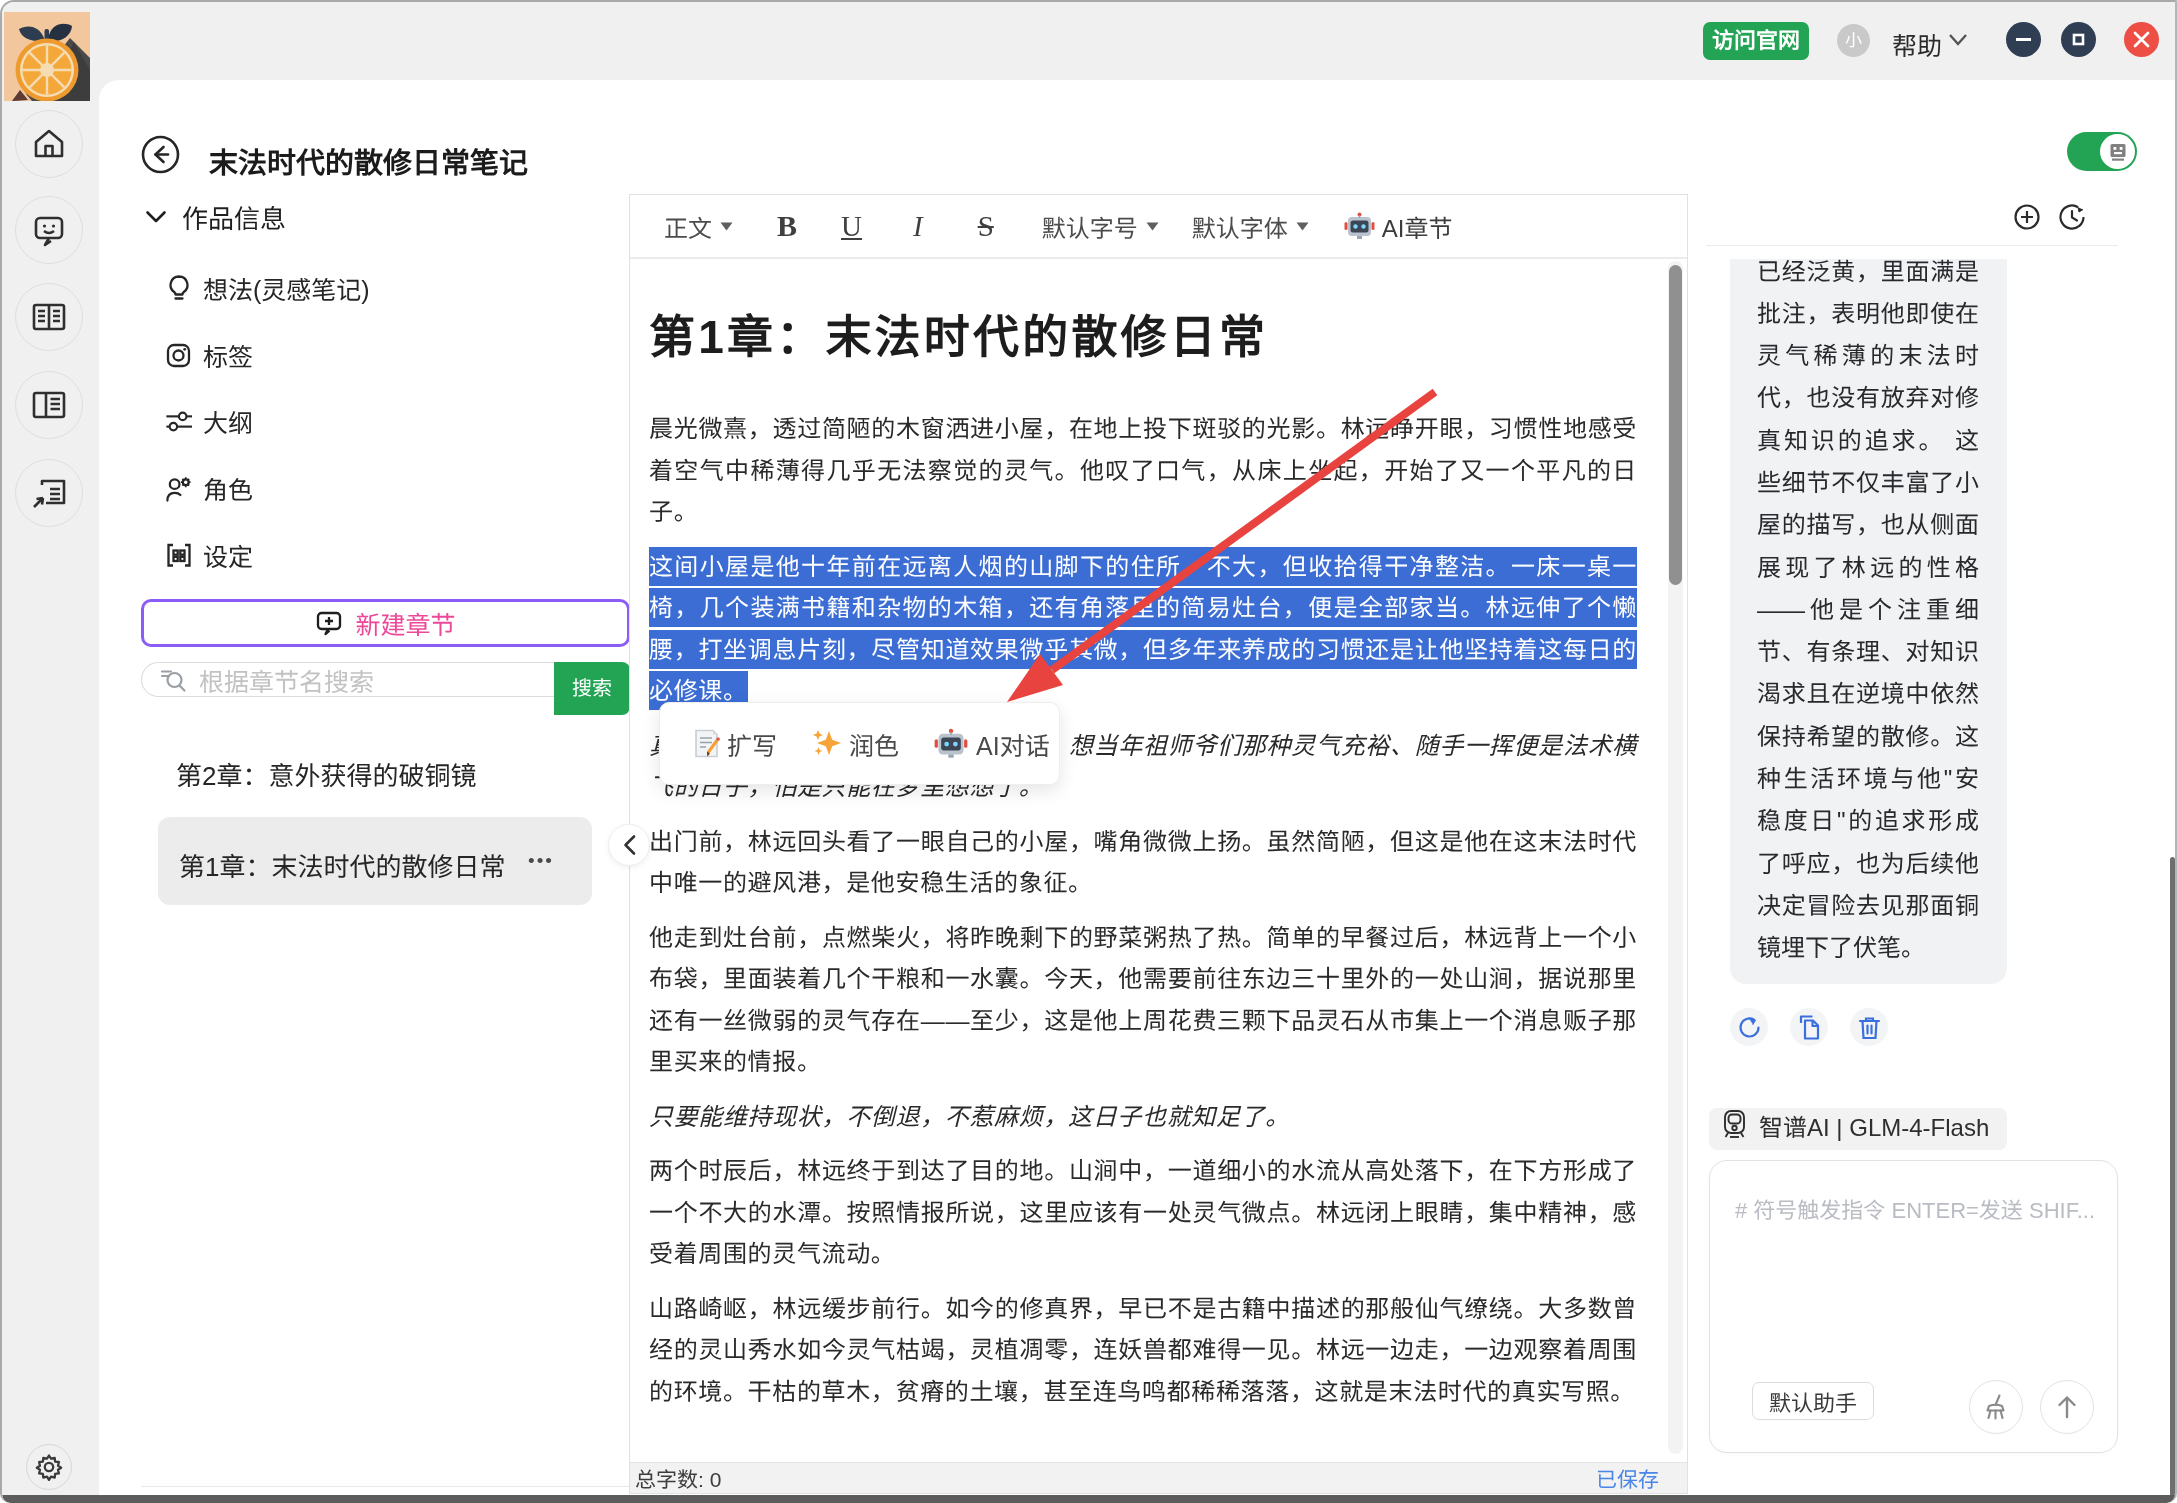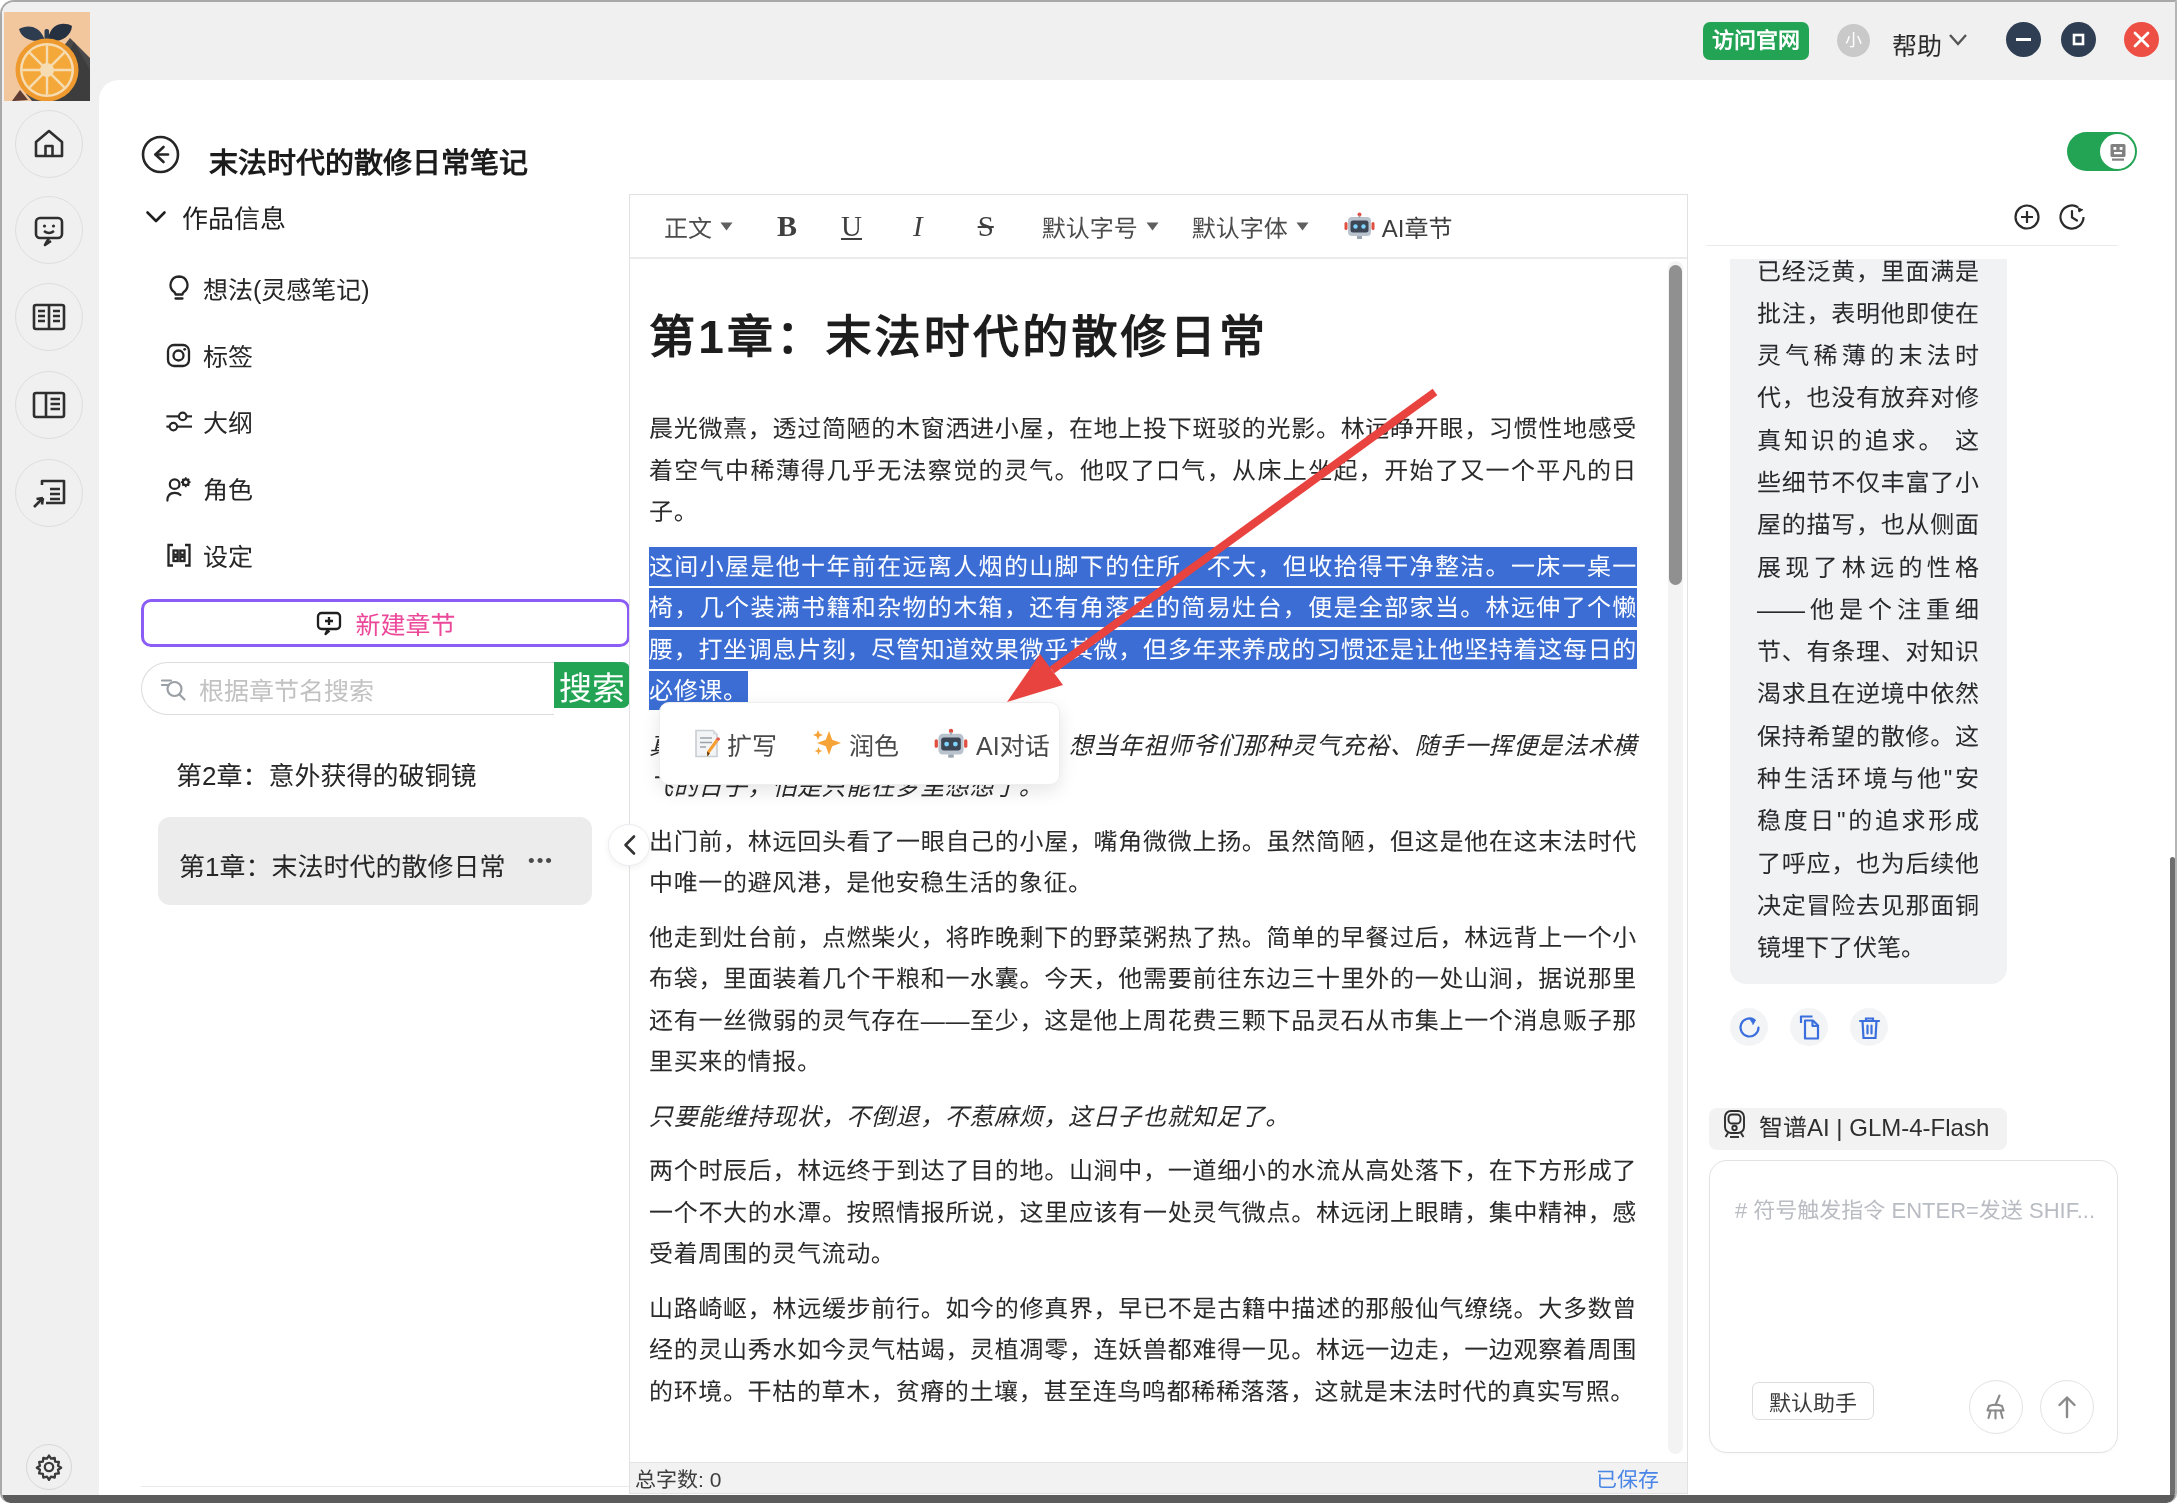--- a/index.html
+++ b/index.html
@@ -48,7 +48,7 @@
                  background:#fff; display:flex; align-items:center; justify-content:center; gap:12px; color:#ec4899; }
   .new-chapter .lbl { font-size:25px; }
   .search-row { position:absolute; left:139px; top:660px; width:489px; height:53px; }
-  .search-input { position:absolute; left:0; top:0; width:413px; height:53px; border:1px solid #dcdcdc; border-right:none;
+  .search-input { position:absolute; left:0; top:0; width:413px; height:35px; border:1px solid #dcdcdc; border-right:none;
                   border-radius:27px 0 0 27px; background:#fff; display:flex; align-items:center; padding-left:17px; gap:10px; }
   .search-input .ph { font-size:25px; color:#c2c2c2; }
   .search-btn { position:absolute; left:413px; top:0; width:76px; height:46px; background:var(--green,#23a455); border-radius:0 8px 8px 0;

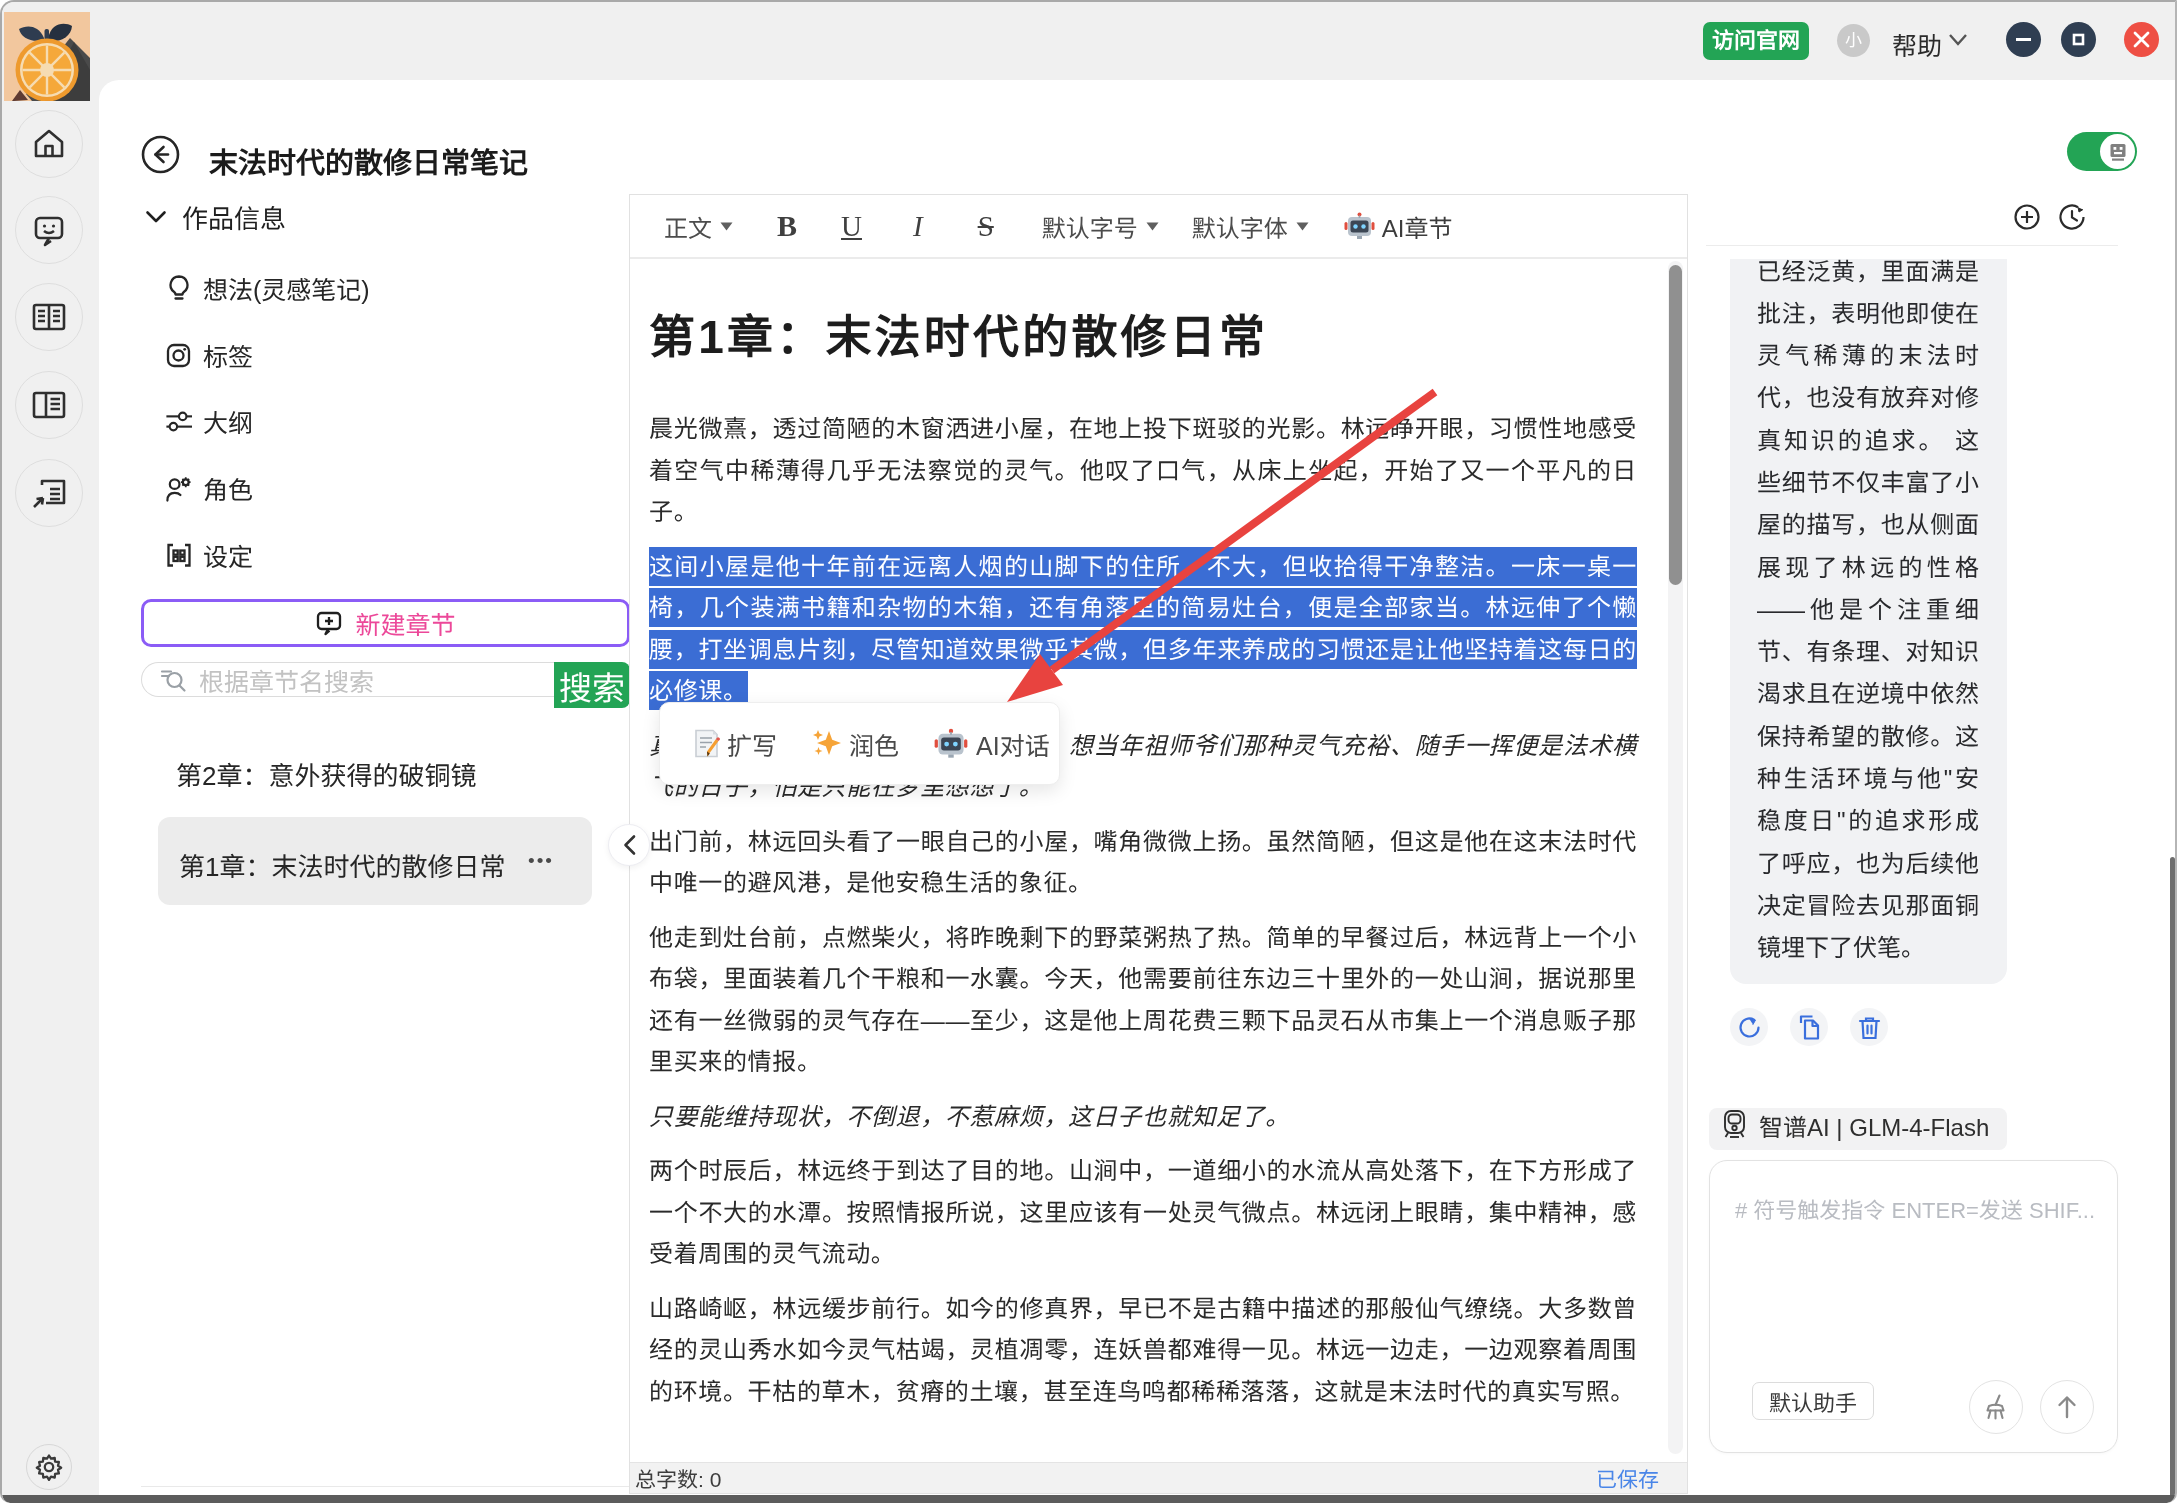--- a/index.html
+++ b/index.html
@@ -51,8 +51,8 @@
   .search-input { position:absolute; left:0; top:0; width:413px; height:35px; border:1px solid #dcdcdc; border-right:none;
                   border-radius:27px 0 0 27px; background:#fff; display:flex; align-items:center; padding-left:17px; gap:10px; }
   .search-input .ph { font-size:25px; color:#c2c2c2; }
-  .search-btn { position:absolute; left:413px; top:0; width:76px; height:46px; background:var(--green,#23a455); border-radius:0 8px 8px 0;
-                color:#fff; font-size:33px; text-align:center; line-height:53px; }
+  .search-btn { position:absolute; left:413px; top:0; width:76px; height:53px; background:var(--green,#23a455); border-radius:0 8px 8px 0;
+                color:#fff; font-size:20px; text-align:center; line-height:53px; }
   .chapter2 { position:absolute; left:174px; top:753px; font-size:26px; color:#262626; }
   .chapter1 { position:absolute; left:156px; top:815px; width:434px; height:88px; background:#ececec; border-radius:12px; }
   .chapter1 .lbl { position:absolute; left:21px; top:29px; font-size:26px; color:#262626; }

